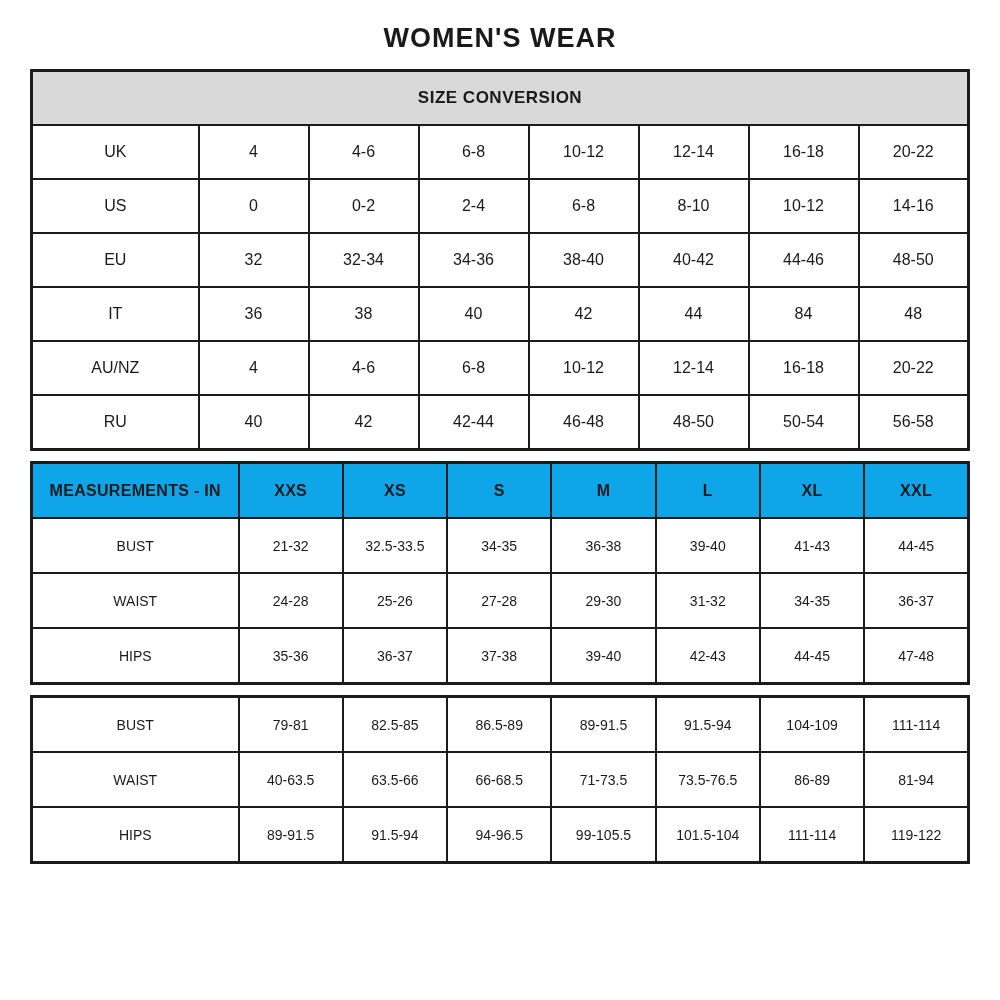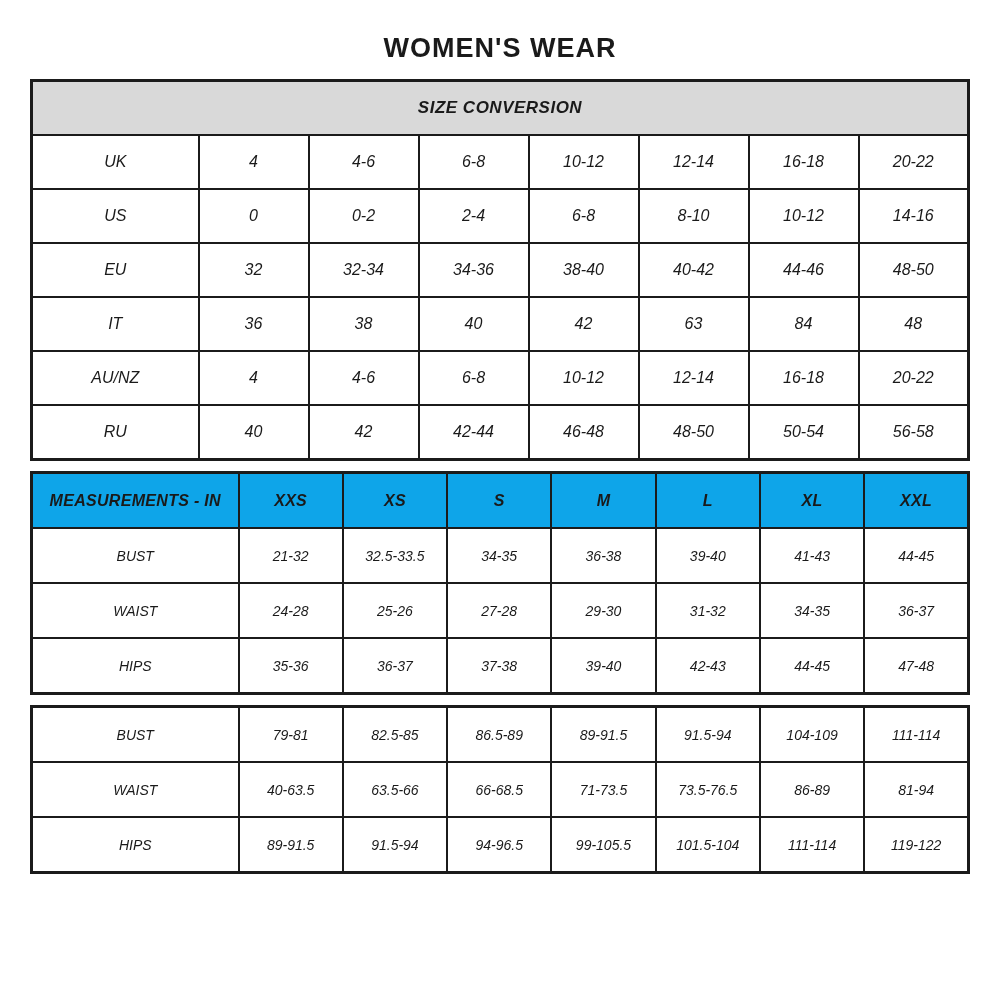--- a/index.html
+++ b/index.html
@@ -12,8 +12,8 @@
   }
   .page {
     width: 940px;
-    margin: 0 auto;
-    padding-top: 27px;
+    margin: 8px auto;
+    padding-top: 9px;
   }
   .page-title {
     text-align: center;

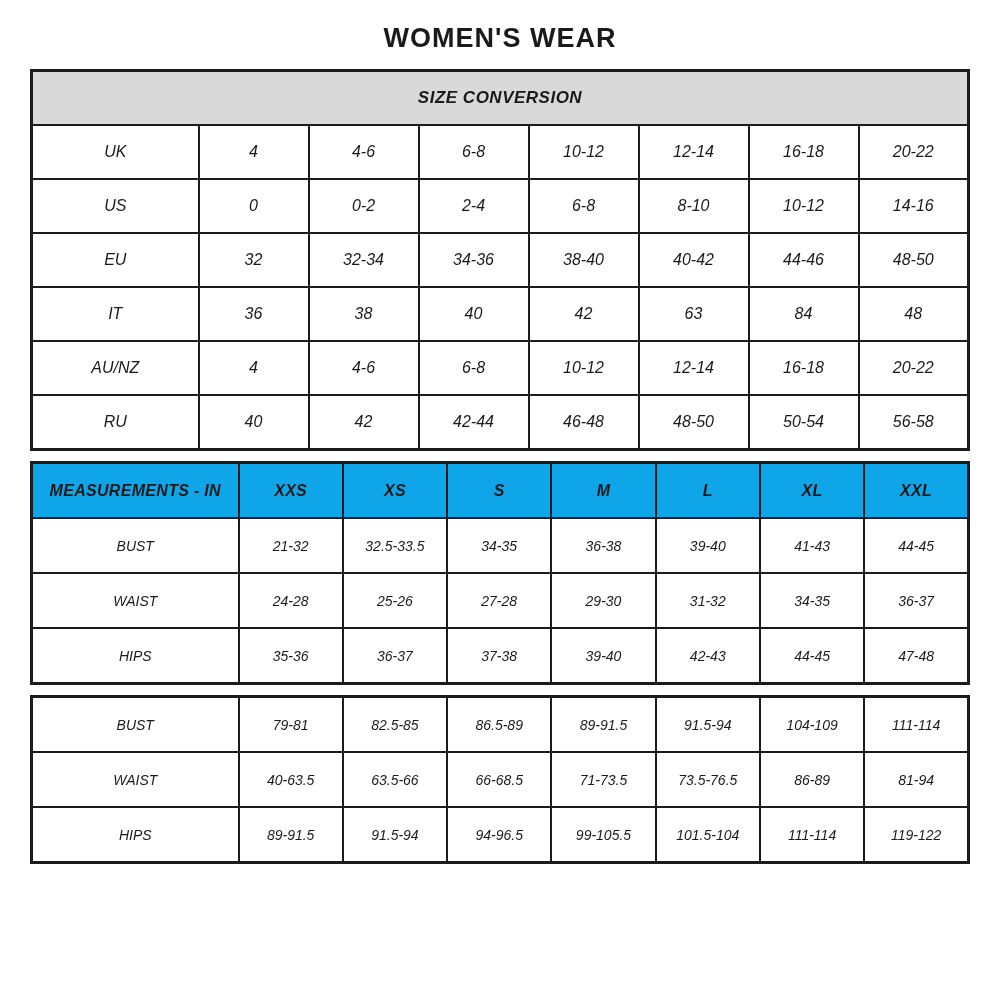--- a/index.html
+++ b/index.html
@@ -28,7 +28,6 @@
     width: 940px;
     border: 3px solid #1b1b1b;
     margin-bottom: 10px;
-    font-style: italic;
   }
   td {
     border: 2px solid #1b1b1b;

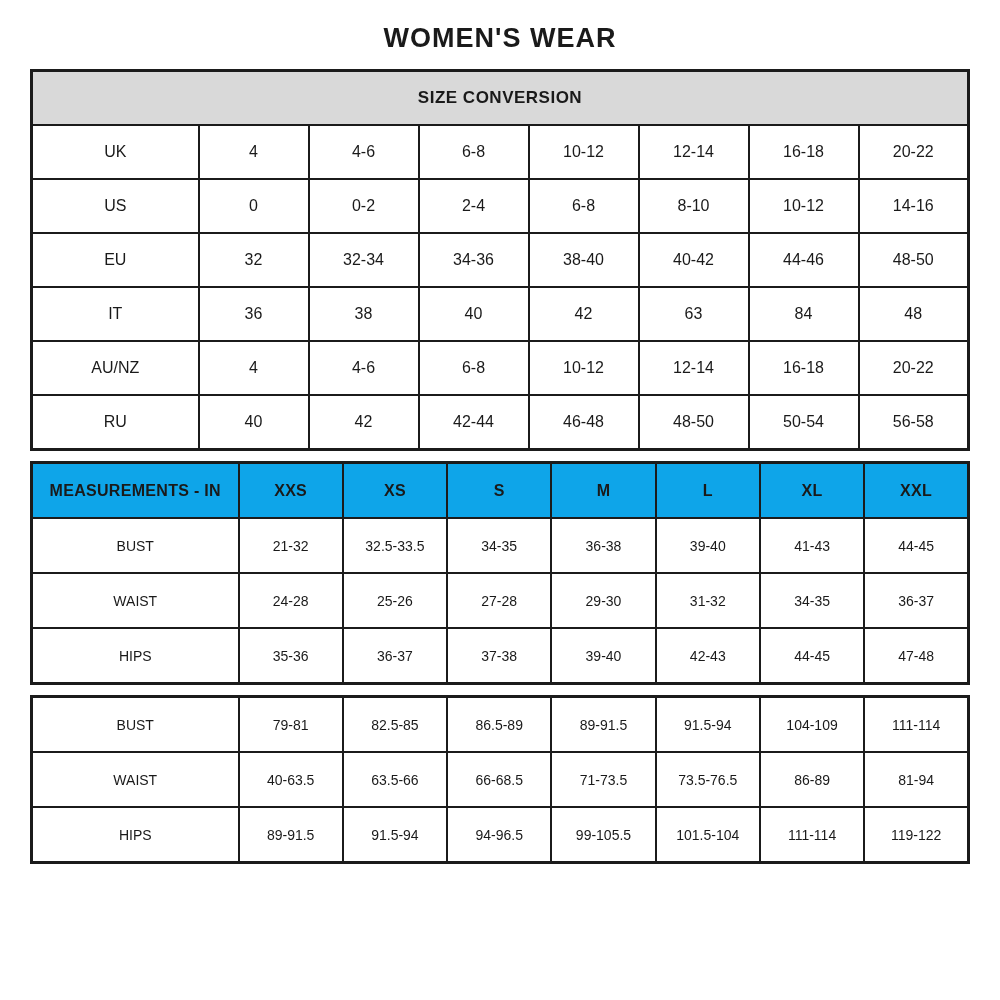--- a/index.html
+++ b/index.html
@@ -116,7 +116,7 @@
           <td>38</td>
           <td>40</td>
           <td>42</td>
-          <td>63</td>
+          <td>44</td>
           <td>84</td>
           <td>48</td>
         </tr>

